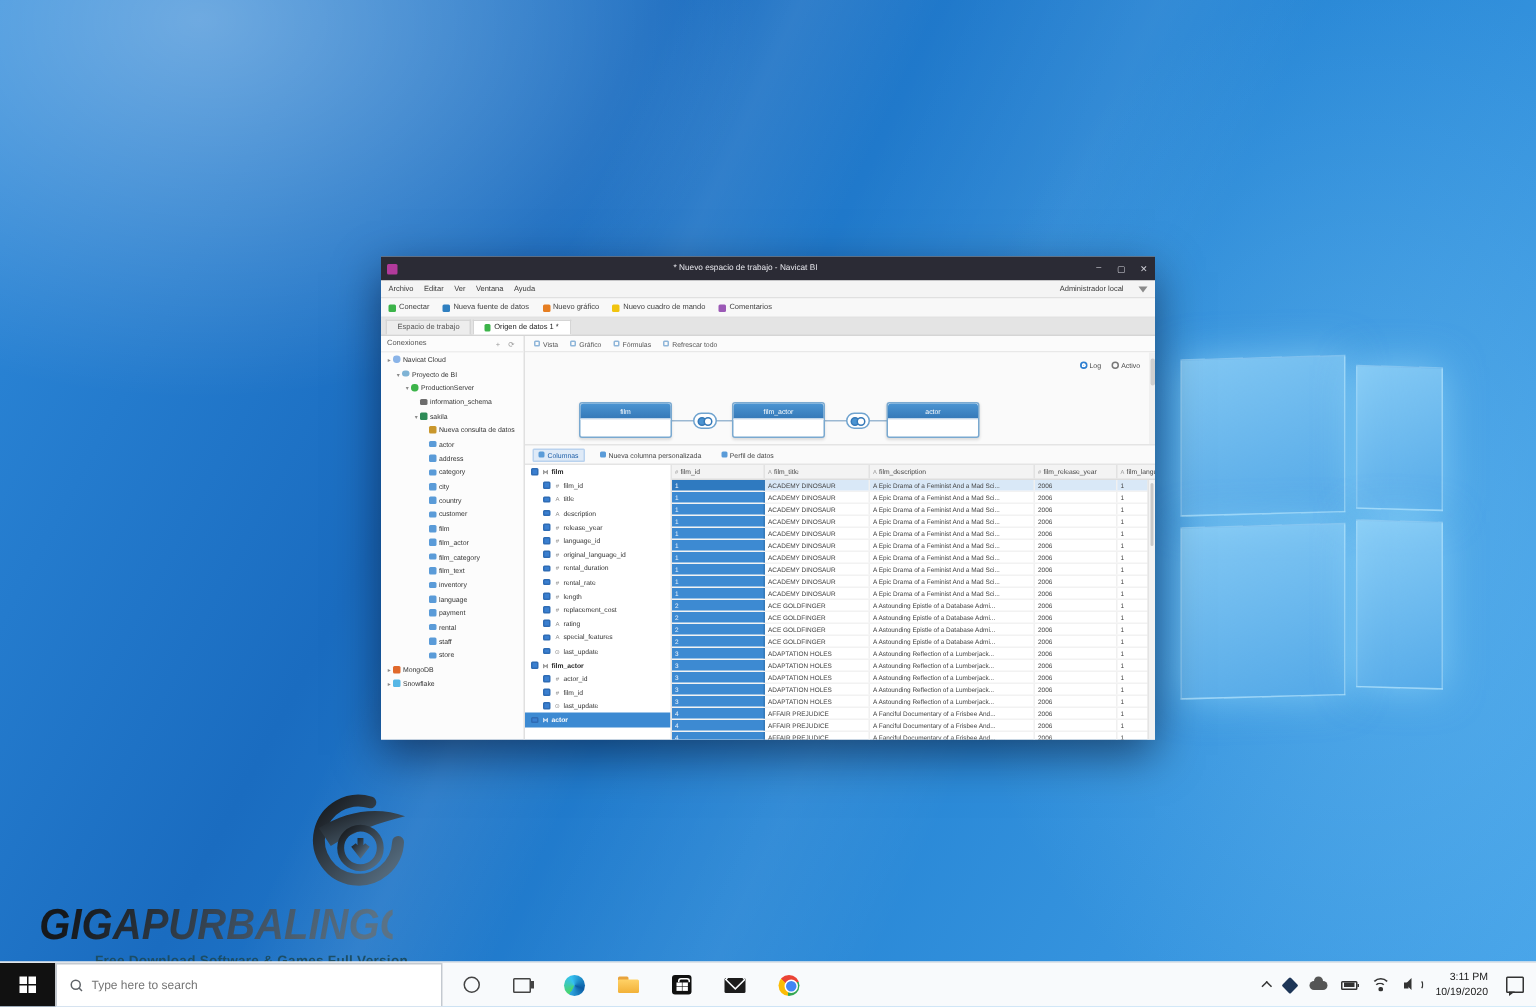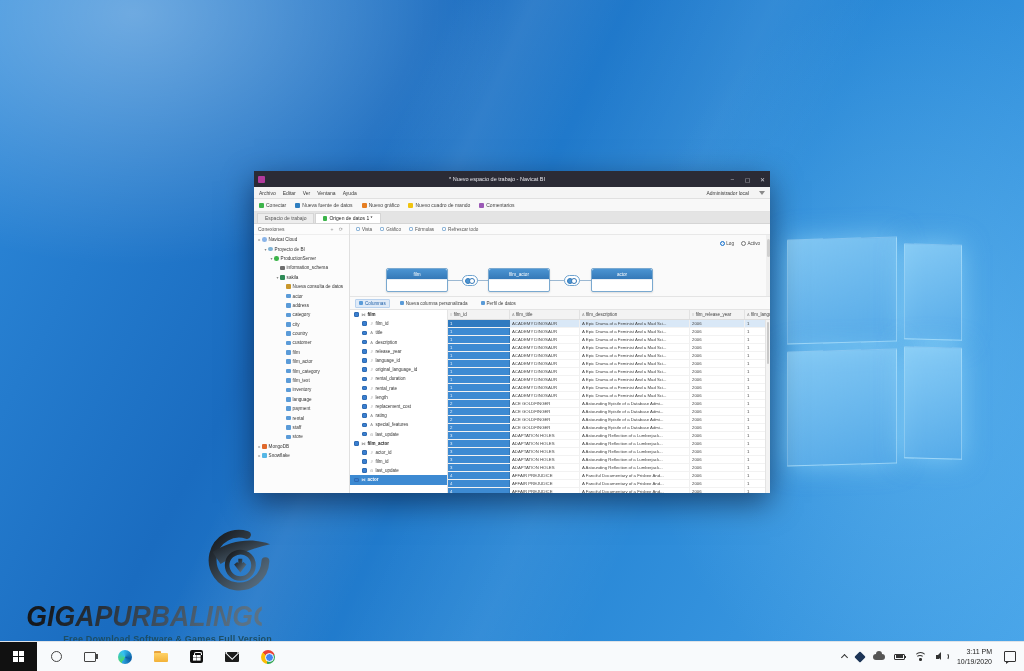--- a/index.html
+++ b/index.html
@@ -816,6 +816,10 @@
           <i></i>
         </span>
     </div>
+    <div class="searchbox">
+      <span class="mag"></span>
+      <input type="text" placeholder="Type here to search" style="">
+    </div>
     <div class="tb-icons">
       <span class="cortana"></span>
       <span class="taskview"></span>

